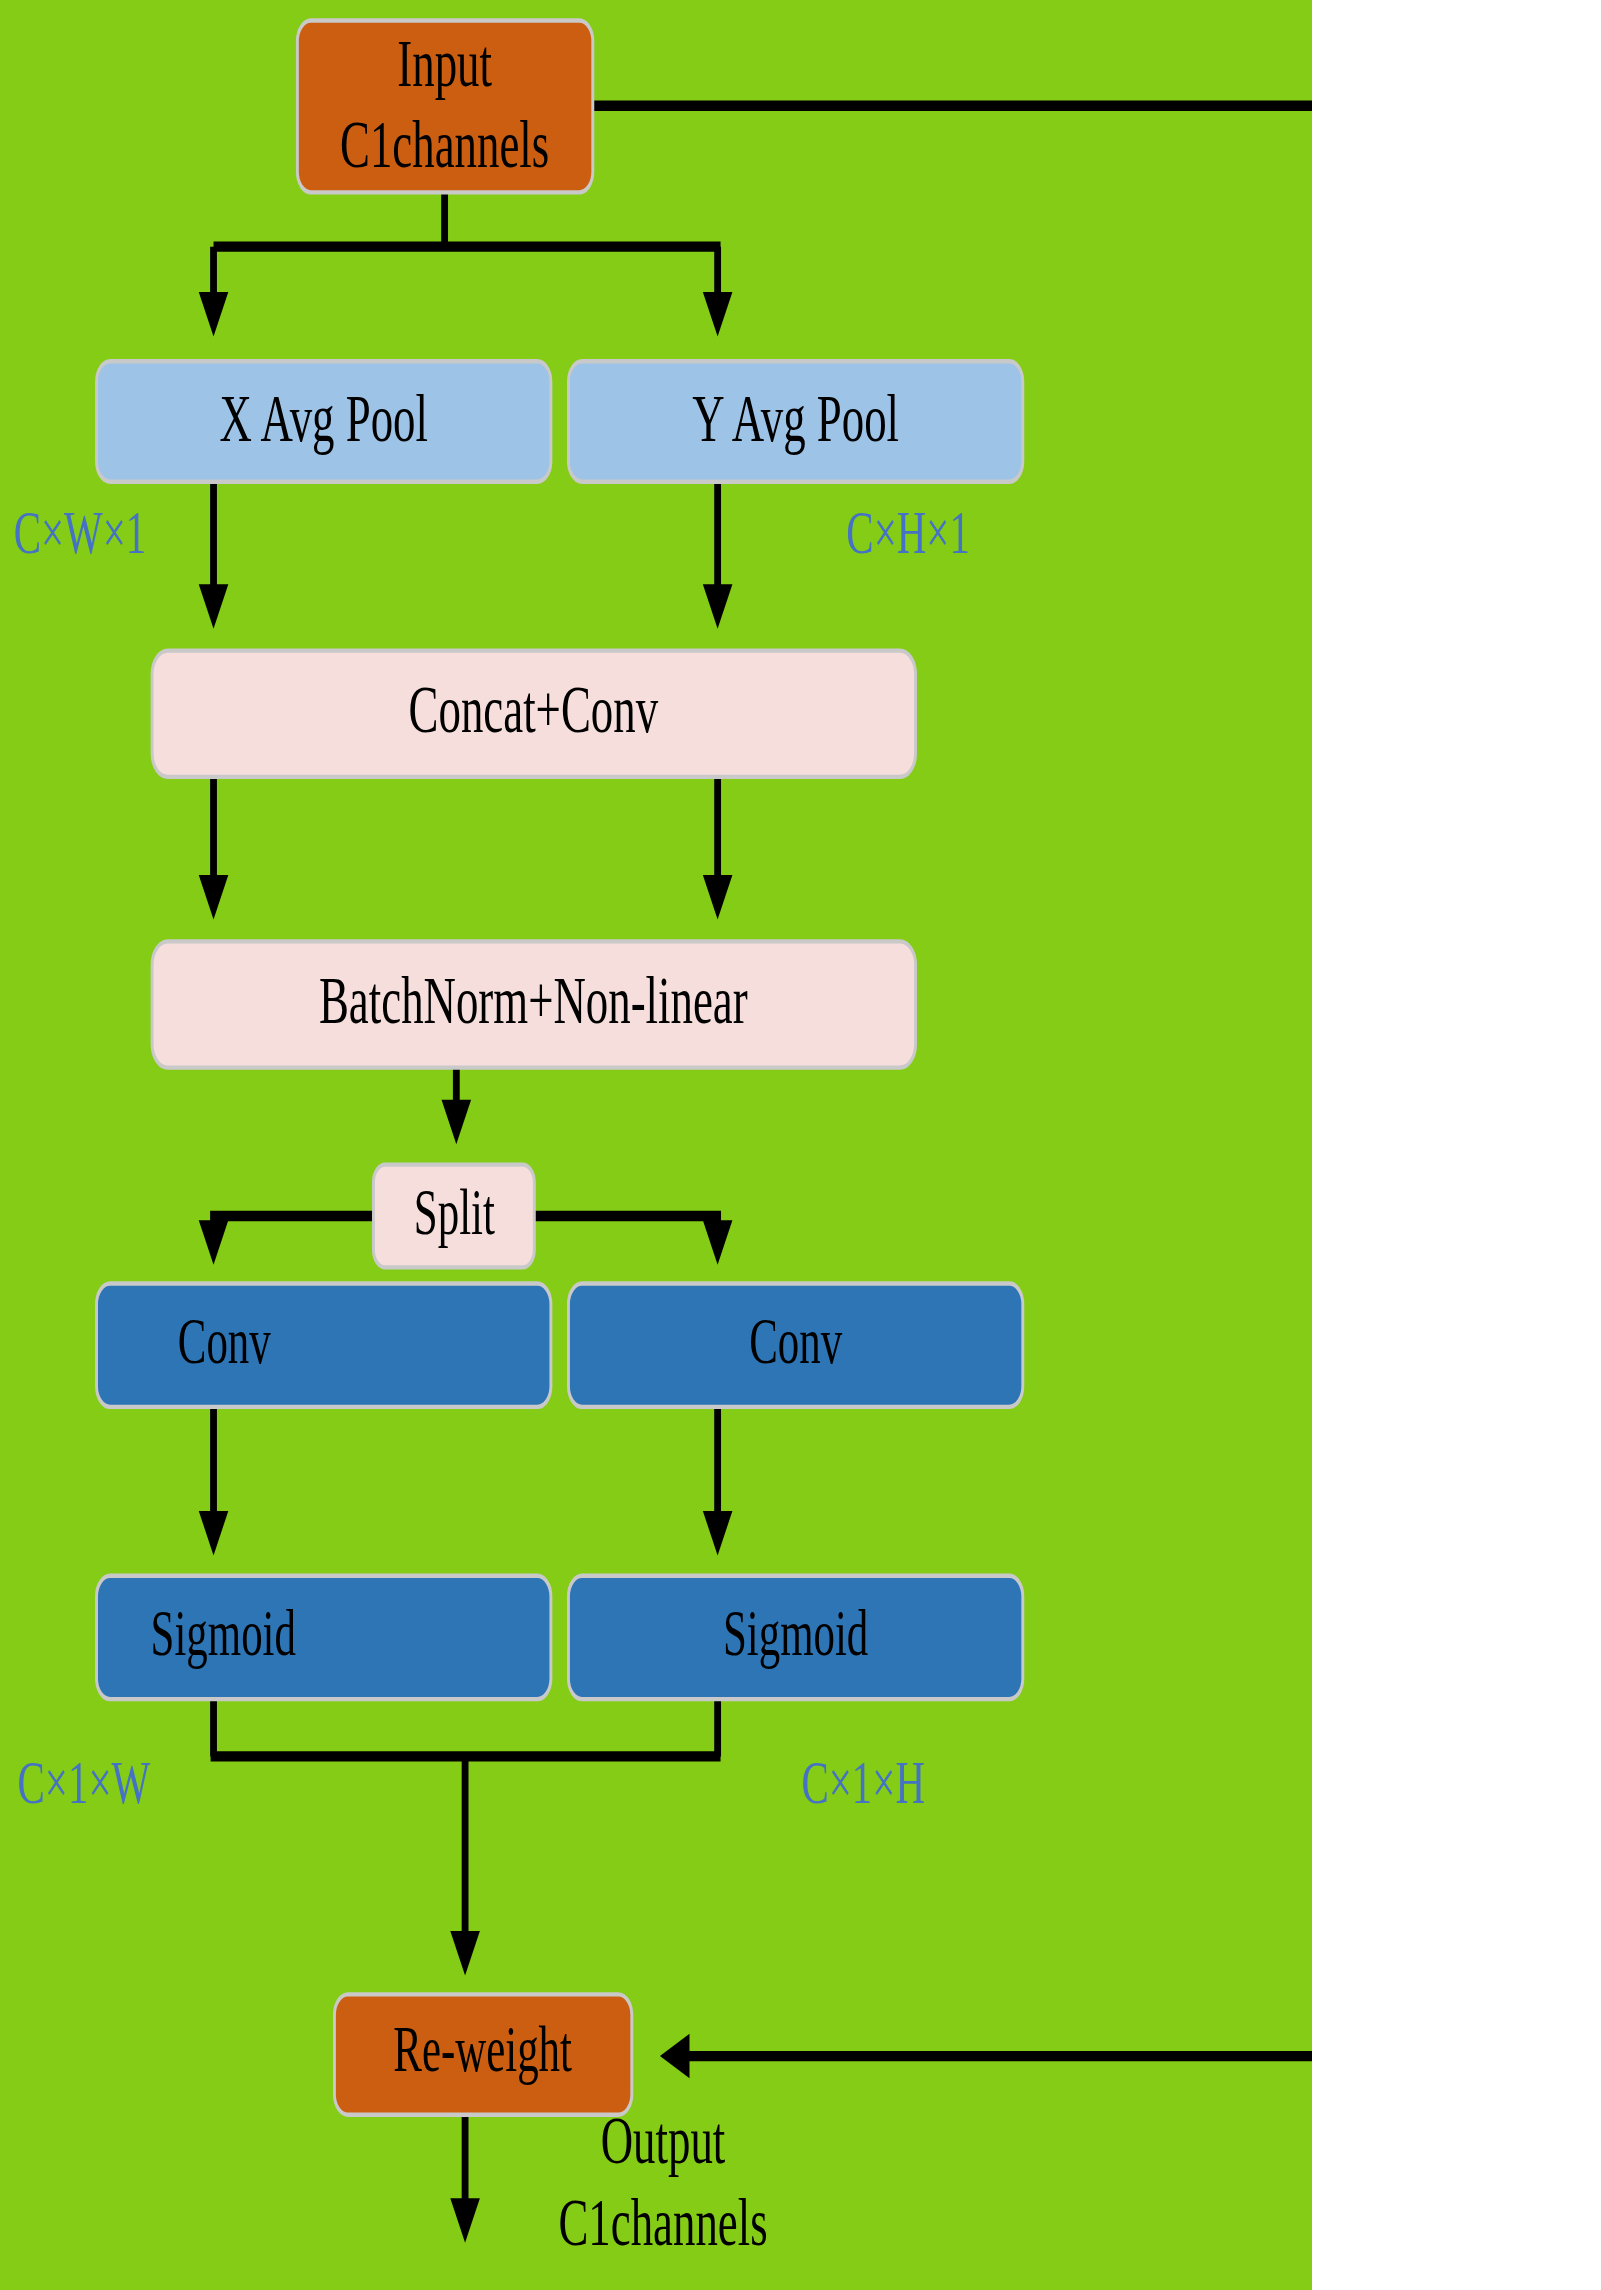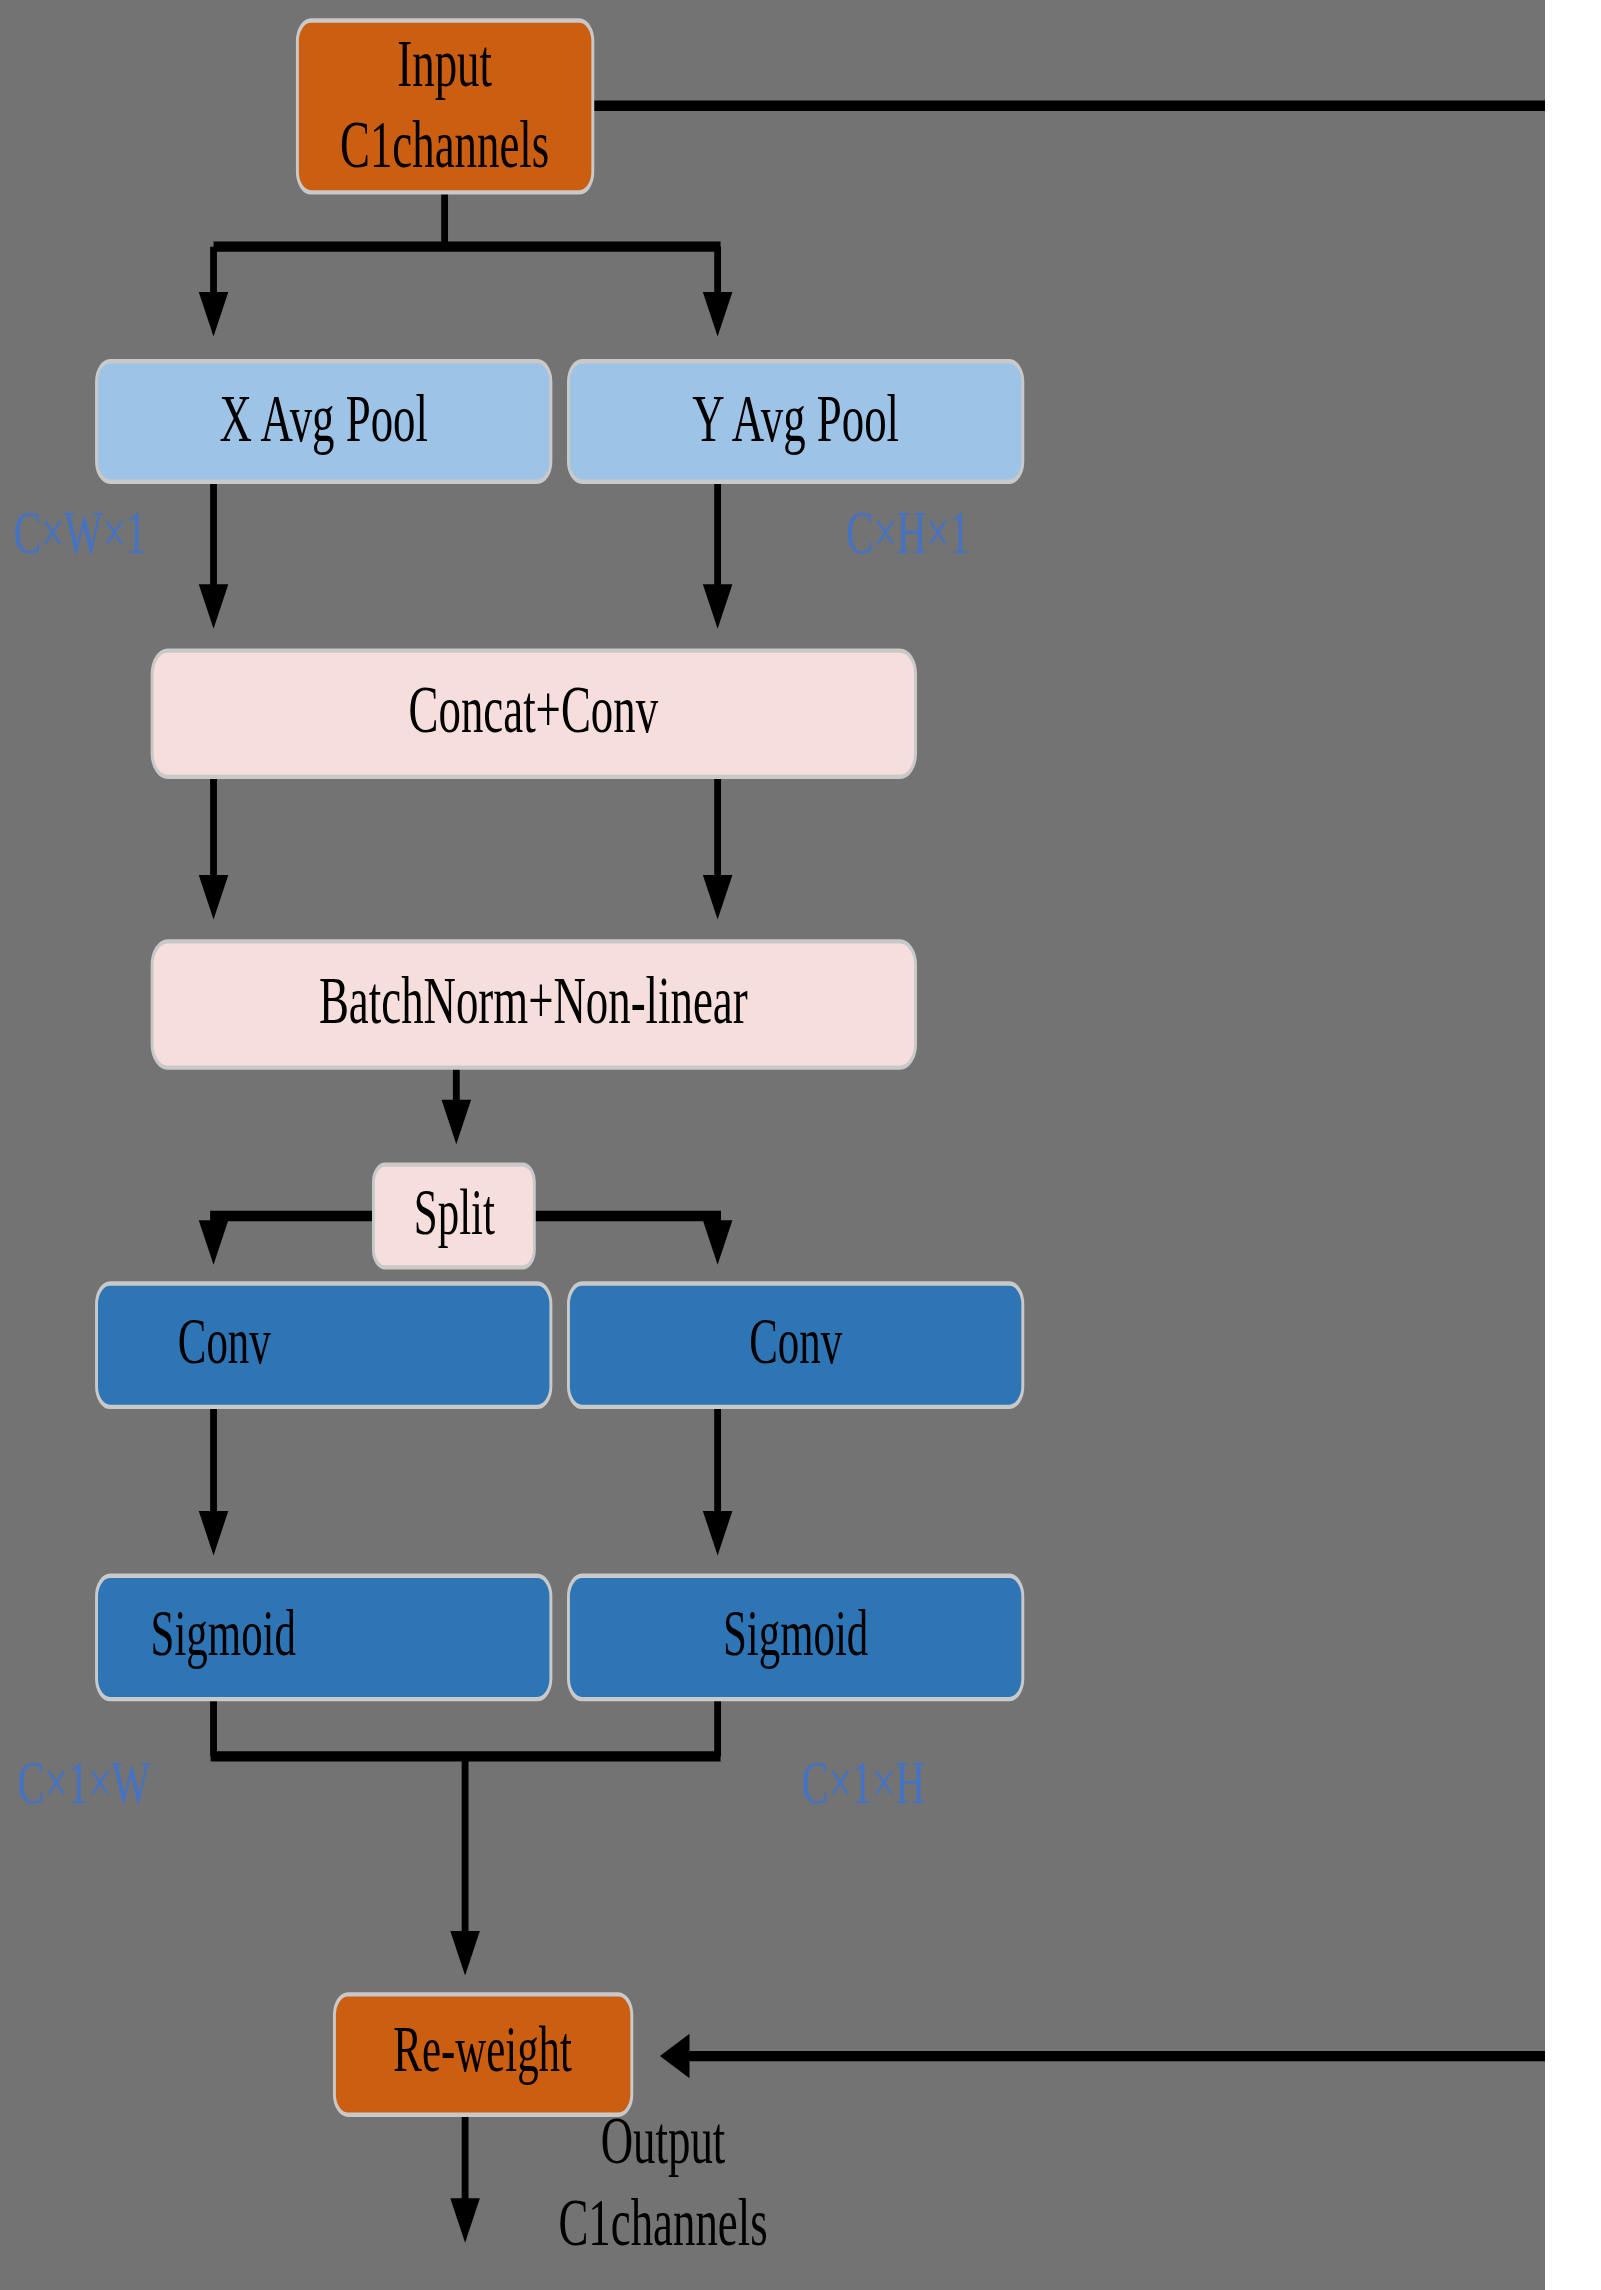--- a/index.html
+++ b/index.html
@@ -12,9 +12,9 @@
   }
   #diagram-root {
     position: relative;
-    width: 1545px;
+    width: 1312px;
     height: 2291px;
-    background: #737373;
+    background: #84cc16;
     overflow: hidden;
   }
   #diagram-svg {

